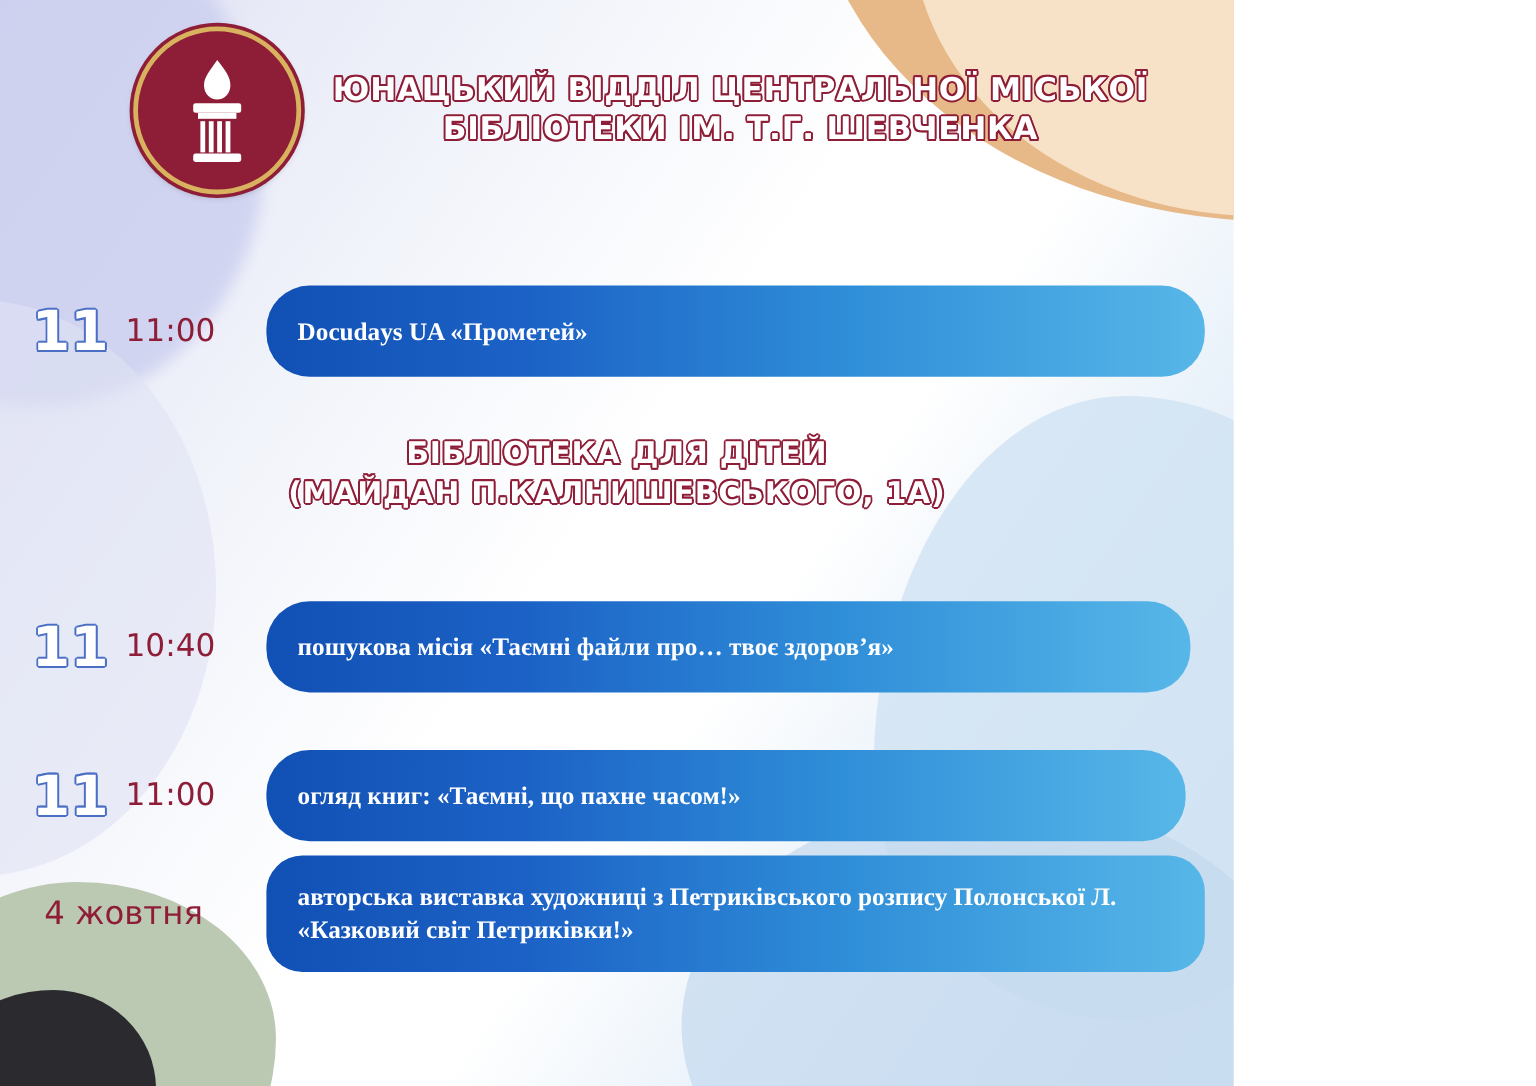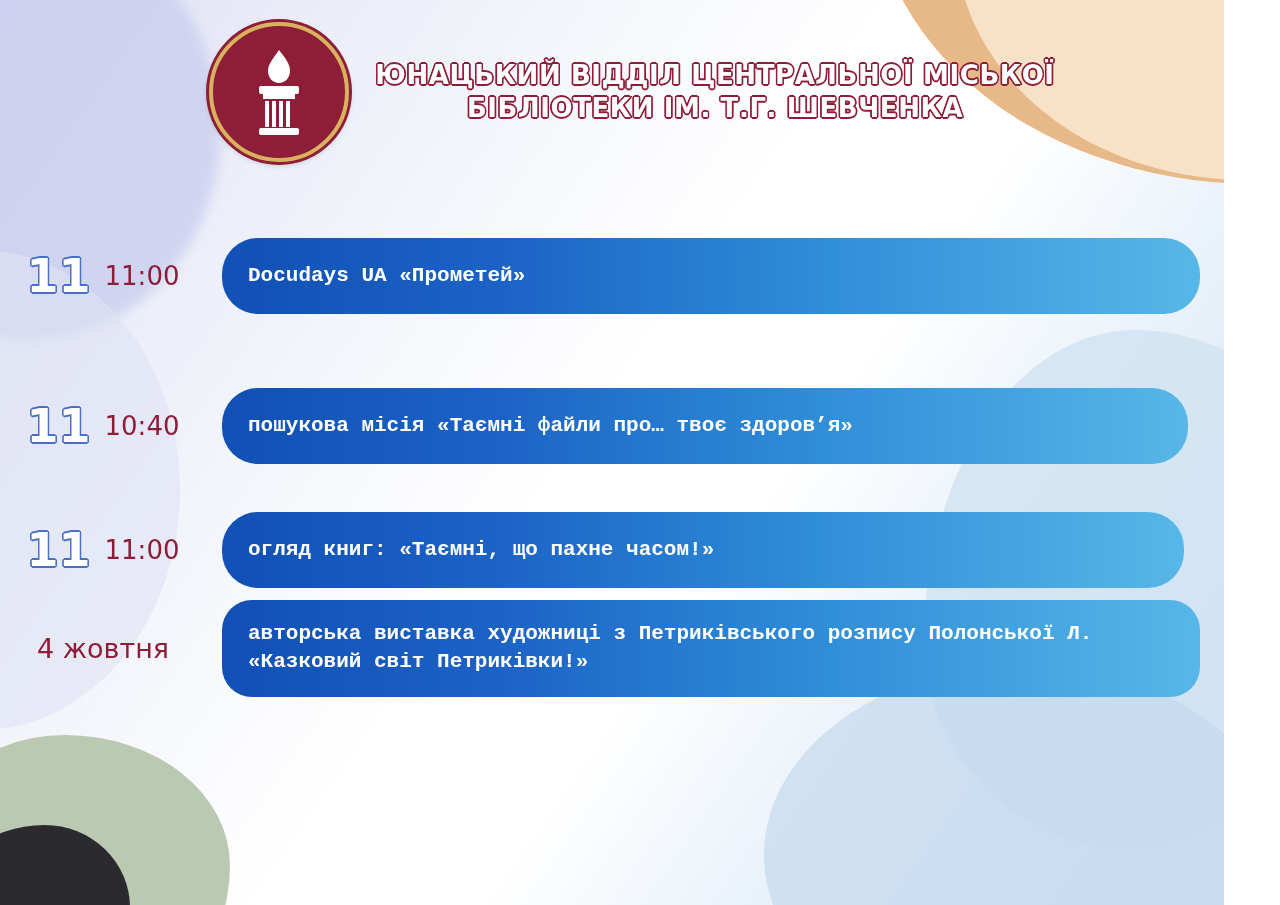--- a/index.html
+++ b/index.html
@@ -15,7 +15,7 @@
 
   #poster {
     position: relative;
-    width: 1224px;
+    width: 1028px;
     height: 905px;
     overflow: hidden;
     background: linear-gradient(125deg,

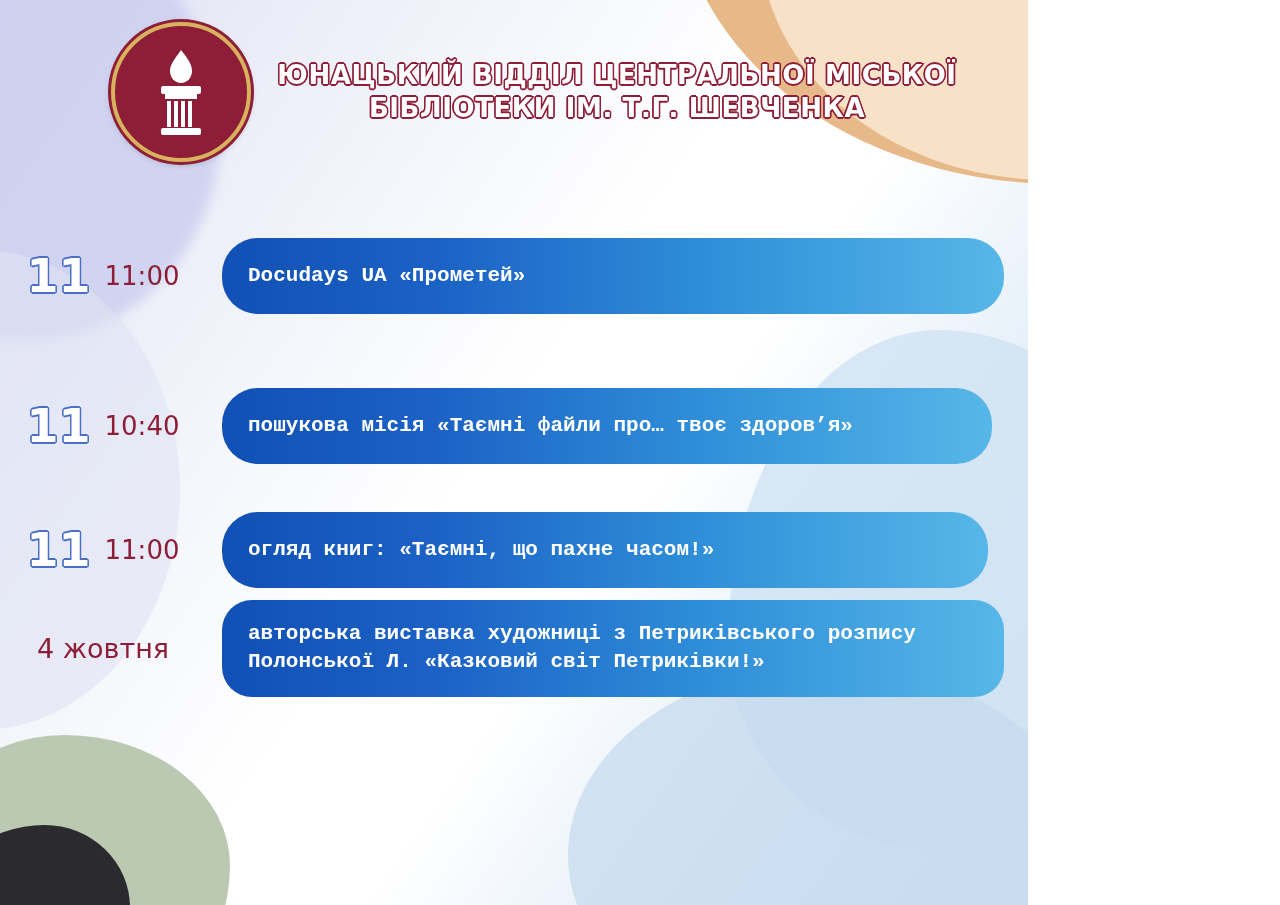--- a/index.html
+++ b/index.html
@@ -216,7 +216,7 @@
     border-radius: 36px;
     background: linear-gradient(90deg, #1150b4 0%, #1c62c6 28%, #2f8ed8 62%, #57b7e8 100%);
     color: #ffffff;
-    font-family: Liberation Mono, monospace;
+    font-family: Liberation Serif, serif;
     font-weight: bold;
     font-size: 21px;
     line-height: 1.35;

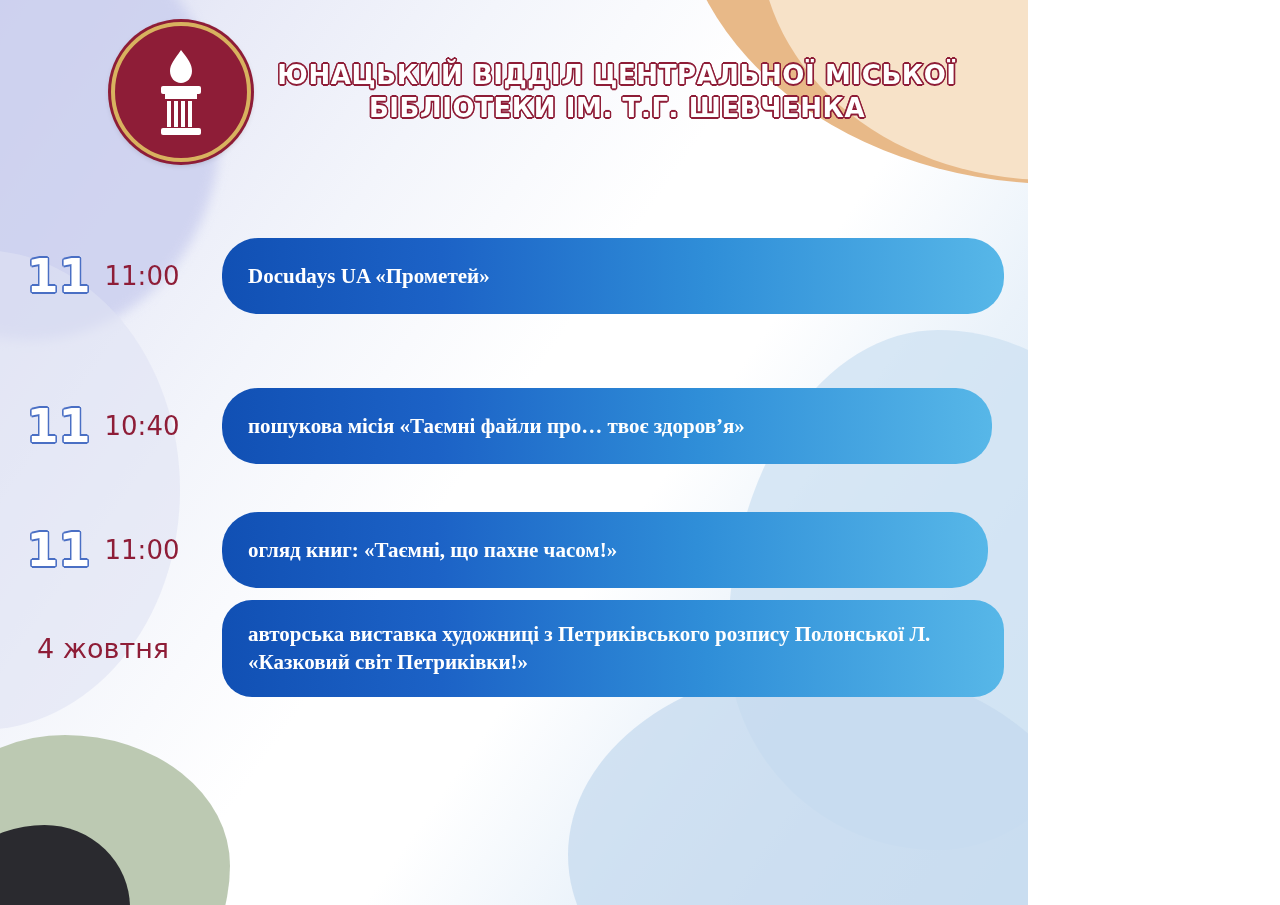--- a/index.html
+++ b/index.html
@@ -274,6 +274,10 @@
     <div class="pill">Docudays UA «Прометей»</div>
   </div>
 
+  <div class="venue" style="margin-top:48px;">
+    <div>БІБЛІОТЕКА ДЛЯ ДІТЕЙ</div>
+    <div>(МАЙДАН П.КАЛНИШЕВСЬКОГО, 1А)</div>
+  </div>
 
   <div class="row" style="margin-top:74px;">
     <div class="daycol">

